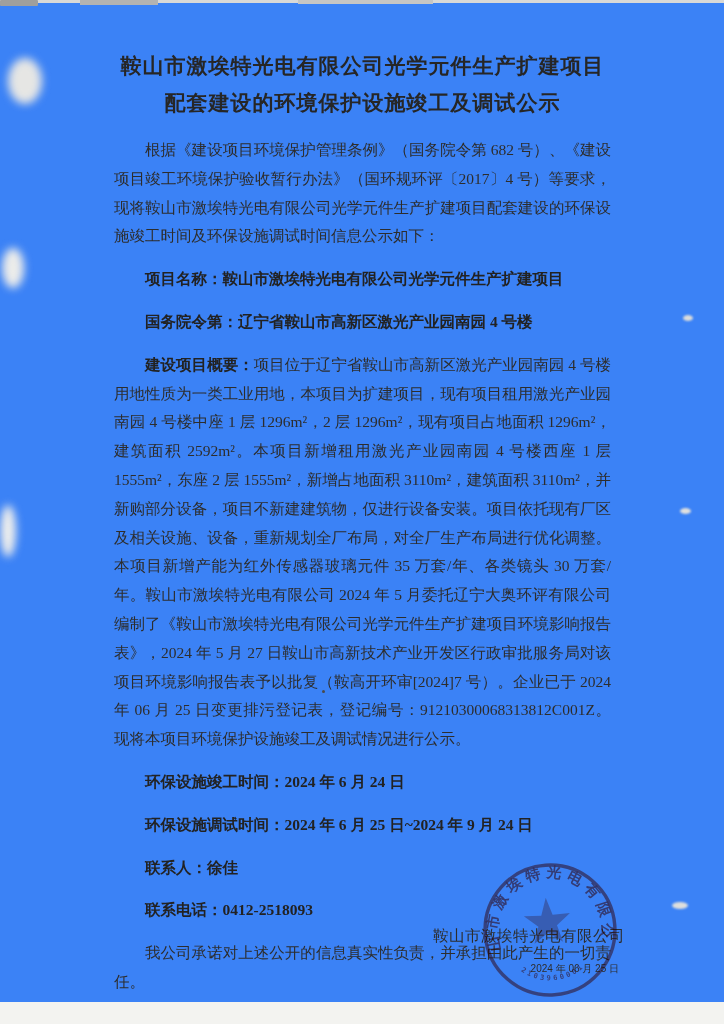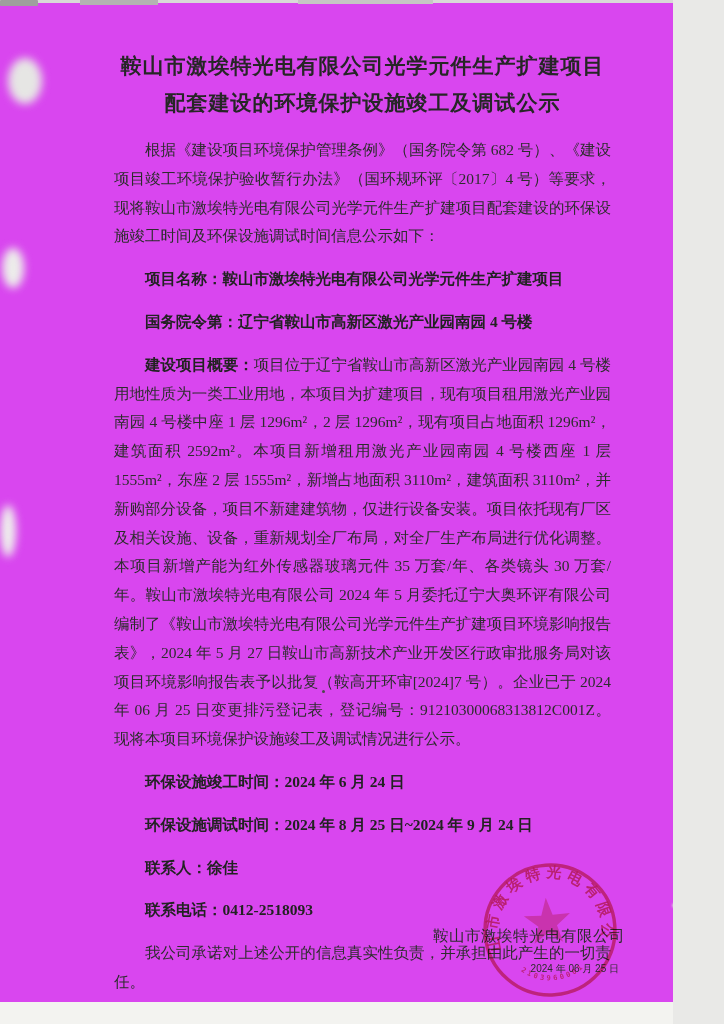--- a/index.html
+++ b/index.html
@@ -5,8 +5,8 @@
   html,body{margin:0;padding:0;}
   body{width:724px;height:1024px;overflow:hidden;background:#e9e9e7;}
   .page{
-    position:relative;width:673px;height:1024px;
-    background:#d946ef;
+    position:relative;width:724px;height:1024px;
+    background:#3b82f6;
     font-family:"Liberation Serif","DejaVu Serif",serif;
     color:#2d2d2d;
     overflow:hidden;

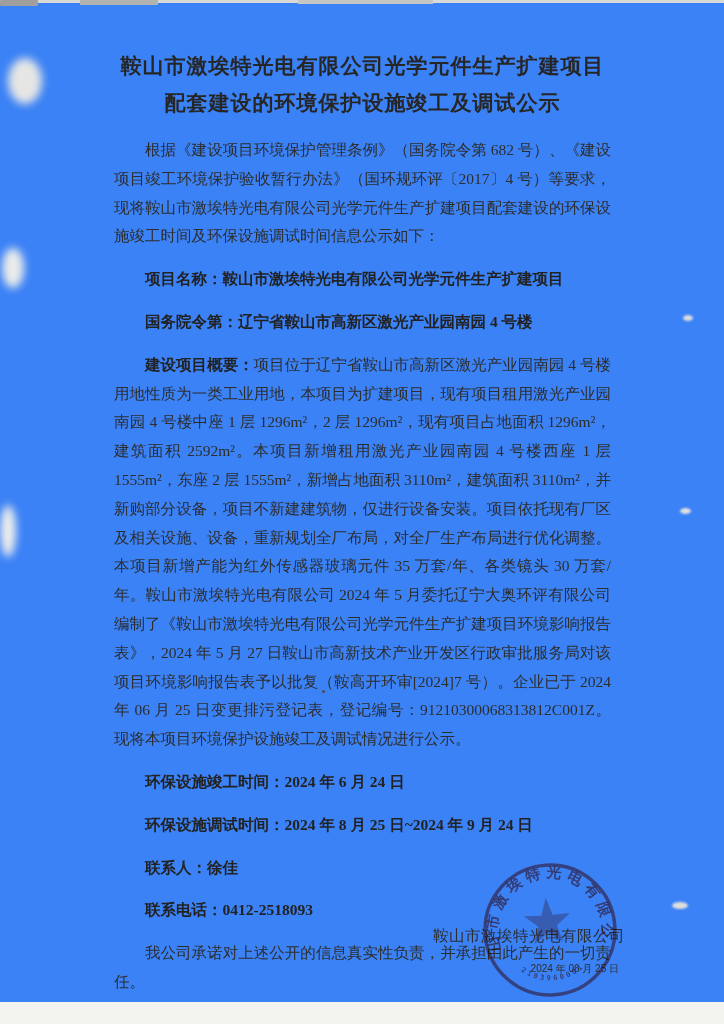--- a/index.html
+++ b/index.html
@@ -91,7 +91,7 @@
       <p class="para overview"><span class="lbl">建设项目概要：</span><span>项目位于辽宁省鞍山市高新区激光产业园南园 4 号楼用地性质为一类工业用地，本项目为扩建项目，现有项目租用激光产业园南园 4 号楼中座 1 层 1296m²，2 层 1296m²，现有项目占地面积 1296m²，建筑面积 2592m²。本项目新增租用激光产业园南园 4 号楼西座 1 层 1555m²，东座 2 层 1555m²，新增占地面积 3110m²，建筑面积 3110m²，并新购部分设备，项目不新建建筑物，仅进行设备安装。项目依托现有厂区及相关设施、设备，重新规划全厂布局，对全厂生产布局进行优化调整。本项目新增产能为红外传感器玻璃元件 35 万套/年、各类镜头 30 万套/年。鞍山市激埃特光电有限公司 2024 年 5 月委托辽宁大奥环评有限公司编制了《鞍山市激埃特光电有限公司光学元件生产扩建项目环境影响报告表》，2024 年 5 月 27 日鞍山市高新技术产业开发区行政审批服务局对该项目环境影响报告表予以批复（鞍高开环审[2024]7 号）。企业已于 2024 年 06 月 25 日变更排污登记表，登记编号：91210300068313812C001Z。现将本项目环境保护设施竣工及调试情况进行公示。</span></p>
 
       <p class="sched-line"><span>环保设施竣工时间：</span><span>2024 年 6 月 24 日</span></p>
-      <p class="sched-line"><span>环保设施调试时间：</span><span>2024 年 8 月 25 日~2024 年 9 月 24 日</span></p>
+      <p class="sched-line"><span>环保设施调试时间：</span><span>2024 年 6 月 25 日~2024 年 9 月 24 日</span></p>
       <p class="sched-line"><span>联系人：</span><span>徐佳</span></p>
       <p class="sched-line"><span>联系电话：</span><span>0412-2518093</span></p>
 

